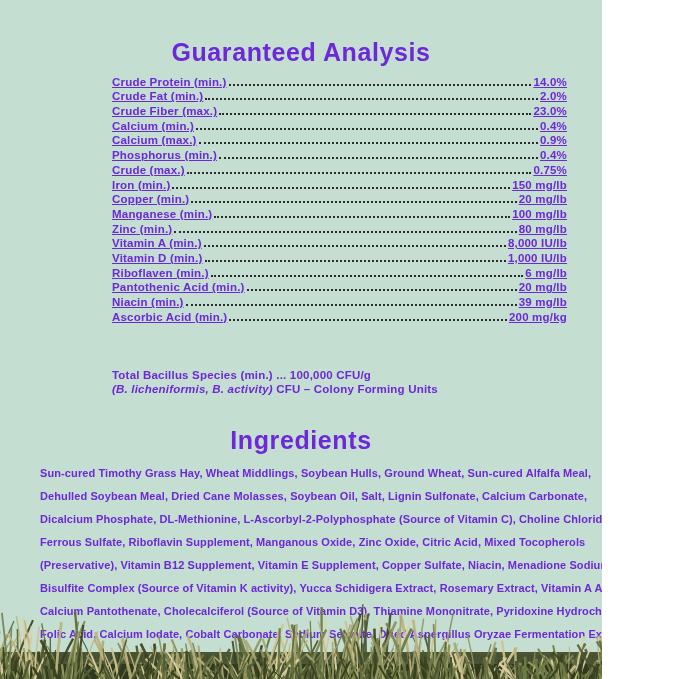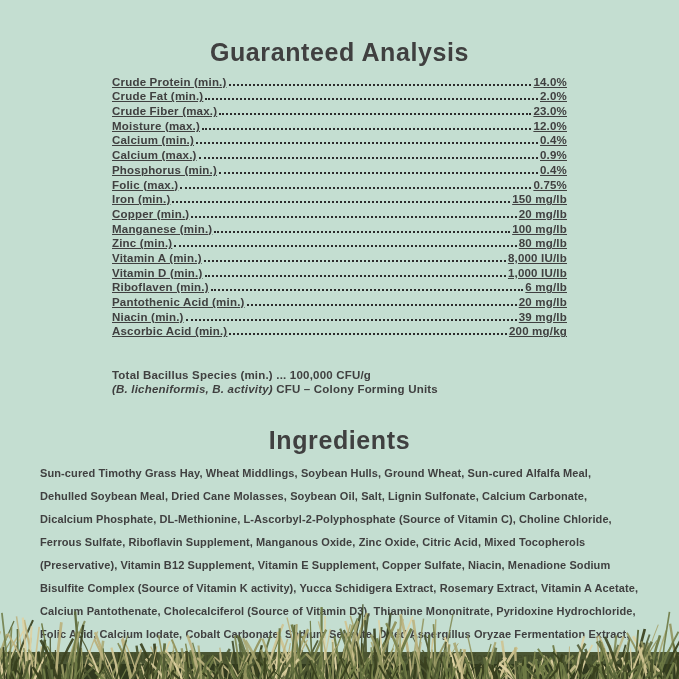--- a/index.html
+++ b/index.html
@@ -5,13 +5,13 @@
   html, body { margin: 0; padding: 0; }
   .page {
     position: relative;
-    width: 679px;
+    width: 602px;
     height: 679px;
     background: #c4ded1;
     overflow: hidden;
     font-family: "Liberation Sans", sans-serif;
     font-weight: bold;
-    color: #404040;
+    color: #6d28d9;
   }
   .ga-title {
     position: absolute;

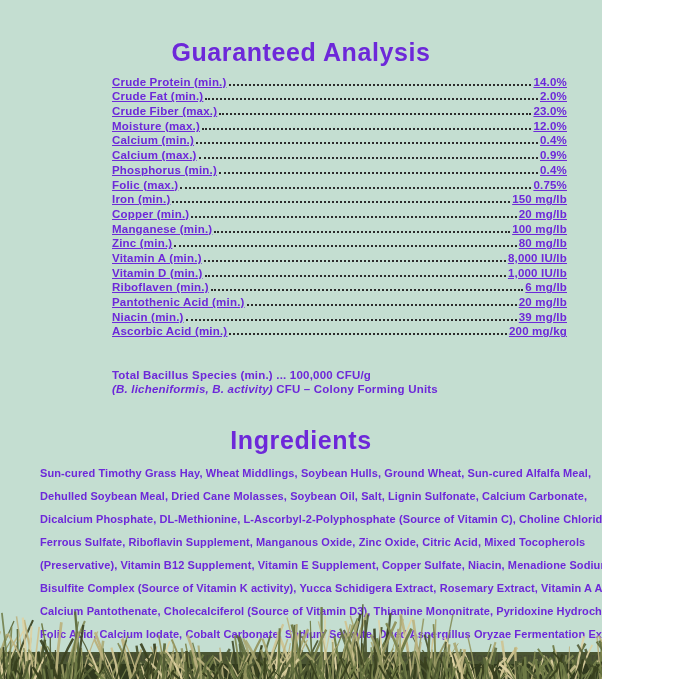--- a/index.html
+++ b/index.html
@@ -110,11 +110,6 @@
     <span class="ga-value">23.0%</span>
   </div>
 
-  <div class="ga-row">
-    <span class="ga-label">Moisture (max.)</span>
-    <span class="ga-dots"></span>
-    <span class="ga-value">12.0%</span>
-  </div>
 
   <div class="ga-row">
     <span class="ga-label">Calcium (min.)</span>

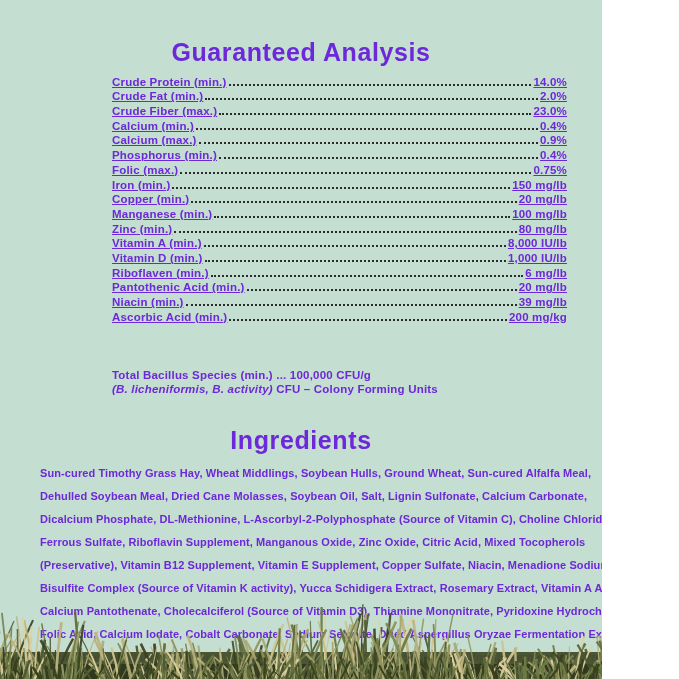--- a/index.html
+++ b/index.html
@@ -131,7 +131,7 @@
 
 
   <div class="ga-row">
-    <span class="ga-label">Folic (max.)</span>
+    <span class="ga-label">Crude (max.)</span>
     <span class="ga-dots"></span>
     <span class="ga-value">0.75%</span>
   </div>

